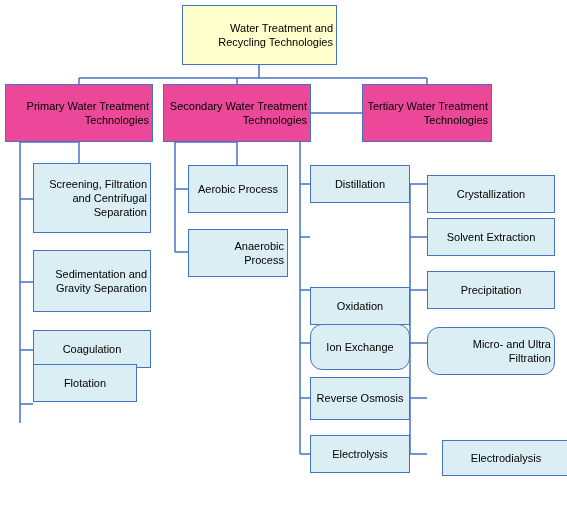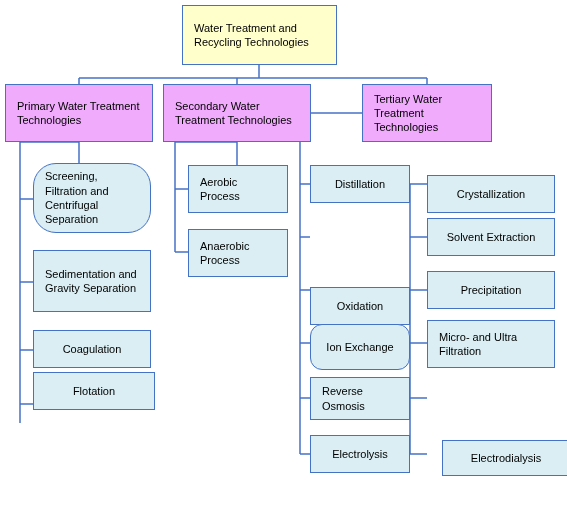--- a/index.html
+++ b/index.html
@@ -32,11 +32,11 @@
       display: flex;
       align-items: center;
       justify-content: center;
-      text-align: left;
+      text-align: right;
       font-size: 11px;
       color: #000;
       z-index: 1;
-      padding: 11px;
+      padding: 3px;
       line-height: 1.3;
     }
     .node.root {

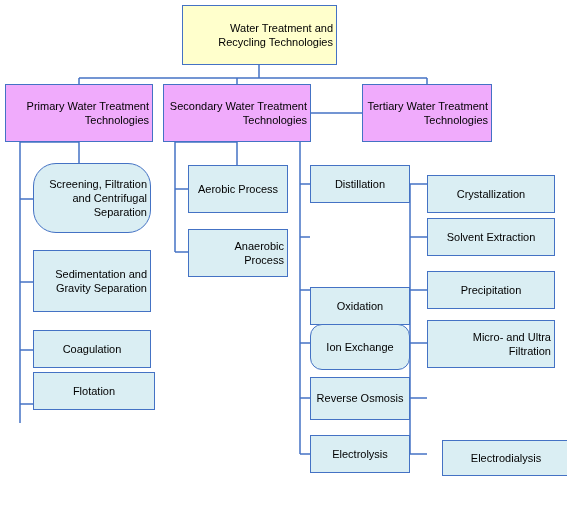--- a/index.html
+++ b/index.html
@@ -44,7 +44,7 @@
       border-color: #4472C4;
     }
     .node.category {
-      background: #f0abfc;
+      background: #ec4899;
       border-color: #4472C4;
     }
   </style>

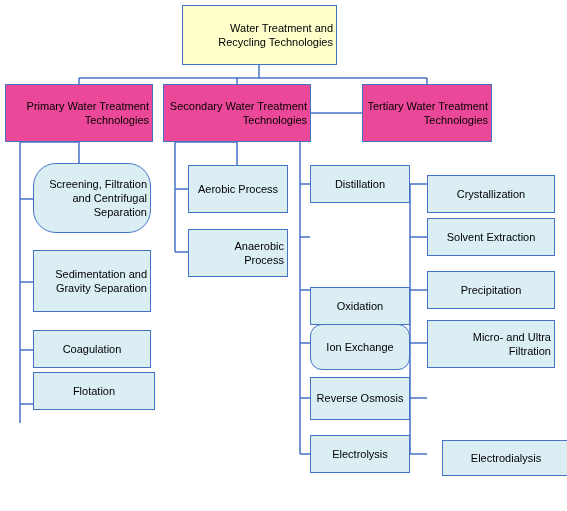--- a/index.html
+++ b/index.html
@@ -113,7 +113,7 @@
 Technologies</span>
   </div>
 
-  <div class="node" style="left:33px;top:163px;width:118px;height:70px;border-radius:23px;">
+  <div class="node" style="left:33px;top:163px;width:118px;height:70px;">
     <span>Screening,
 Filtration and
 Centrifugal

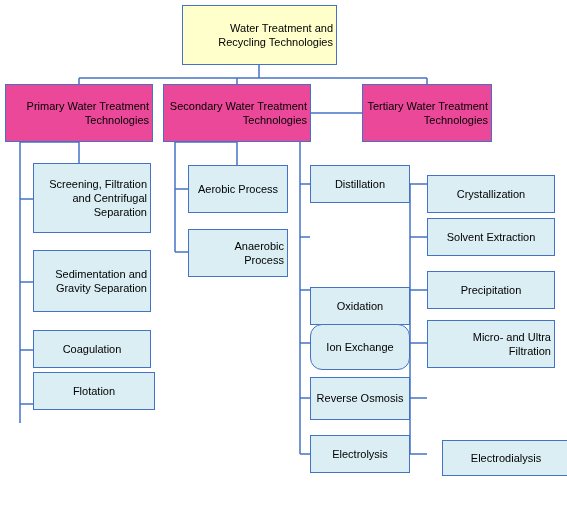--- a/index.html
+++ b/index.html
@@ -166,7 +166,7 @@
   <div class="node" style="left:427px;top:271px;width:128px;height:38px;">
     <span>Precipitation</span>
   </div>
-  <div class="node" style="left:427px;top:320px;width:128px;height:48px;">
+  <div class="node" style="left:427px;top:327px;width:128px;height:48px;border-radius:12px;">
     <span>Micro- and Ultra
 Filtration</span>
   </div>

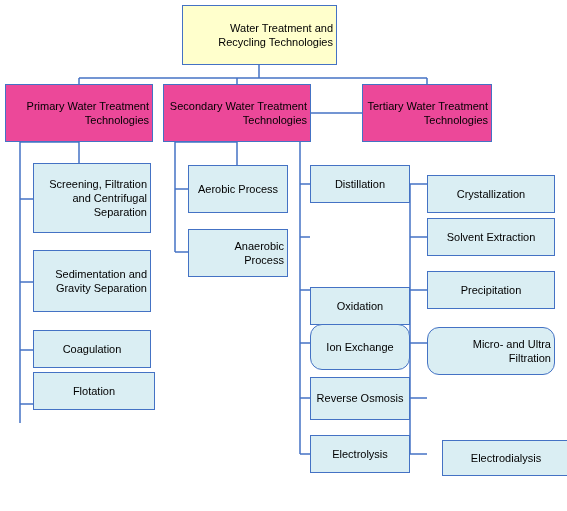--- a/index.html
+++ b/index.html
@@ -127,7 +127,7 @@
   <div class="node" style="left:33px;top:330px;width:118px;height:38px;">
     <span>Coagulation</span>
   </div>
-  <div class="node" style="left:33px;top:372px;width:122px;height:38px;">
+  <div class="node" style="left:33px;top:364px;width:104px;height:38px;">
     <span>Flotation</span>
   </div>
 

